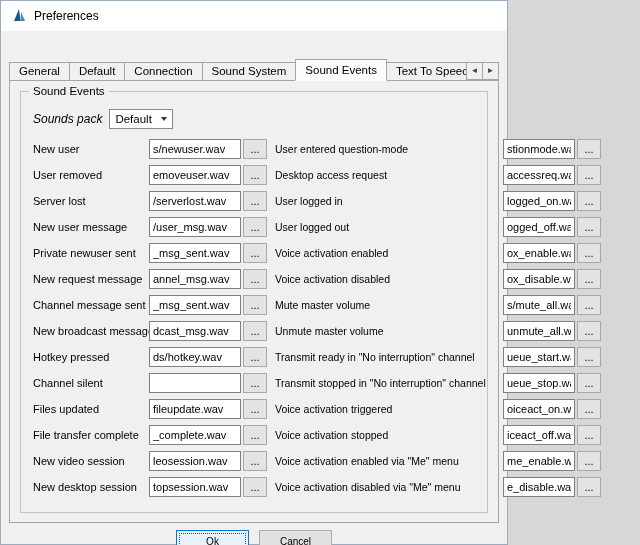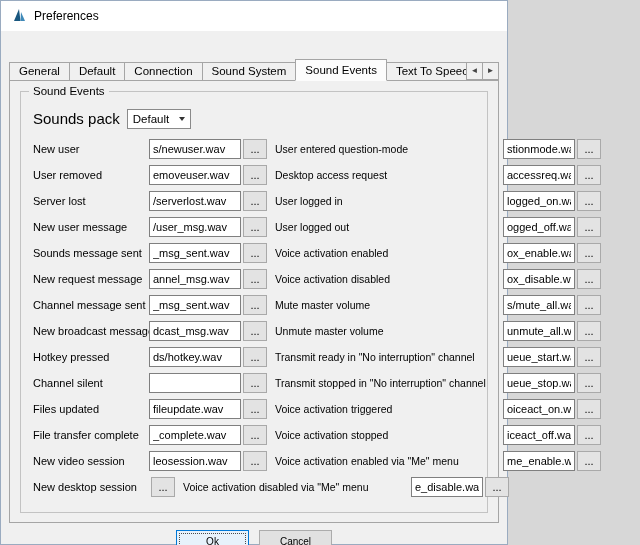--- a/index.html
+++ b/index.html
@@ -62,7 +62,7 @@
   }
 
   .sp-row { display:flex; align-items:center; gap:7px; height:21px; margin-bottom:7px; }
-  .sp-label { font-size:15px; }
+  .sp-label { font-size:12px;font-style:italic; }
   .combo {
     width:64px; height:20px; border:1px solid #8a8a8a; background:#fff;
     display:flex; align-items:center; justify-content:space-between;

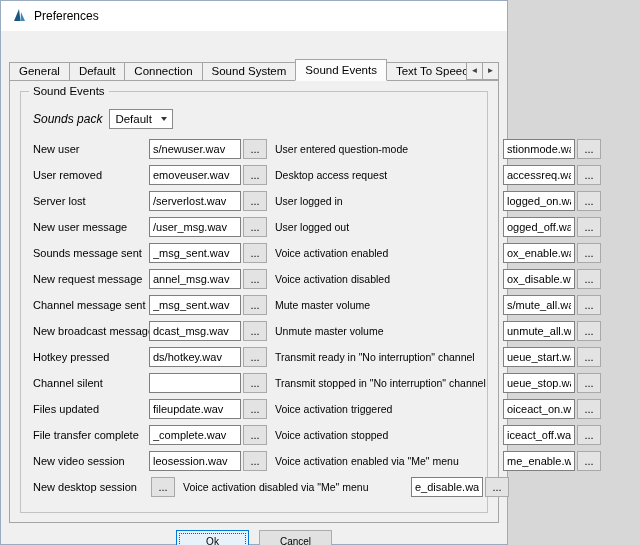--- a/index.html
+++ b/index.html
@@ -180,7 +180,7 @@
     <button class="browse">...</button>
   </div>
   <div class="row">
-    <span class="lbl llbl">Sounds message sent</span>
+    <span class="lbl llbl">Private newuser sent</span>
     <input class="txt ltxt" value="_msg_sent.wav" style="">
     <button class="browse">...</button>
     <span class="lbl rlbl">Voice activation enabled</span>

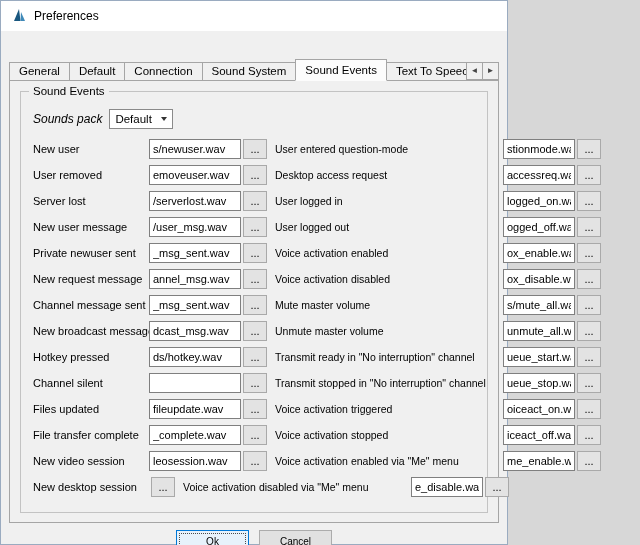--- a/index.html
+++ b/index.html
@@ -253,6 +253,7 @@
   </div>
   <div class="row">
     <span class="lbl llbl">New desktop session</span>
+    <input class="txt ltxt" value="topsession.wav" style="">
     <button class="browse">...</button>
     <span class="lbl rlbl">Voice activation disabled via "Me" menu</span>
     <input class="txt rtxt" value="e_disable.wav" style="">

